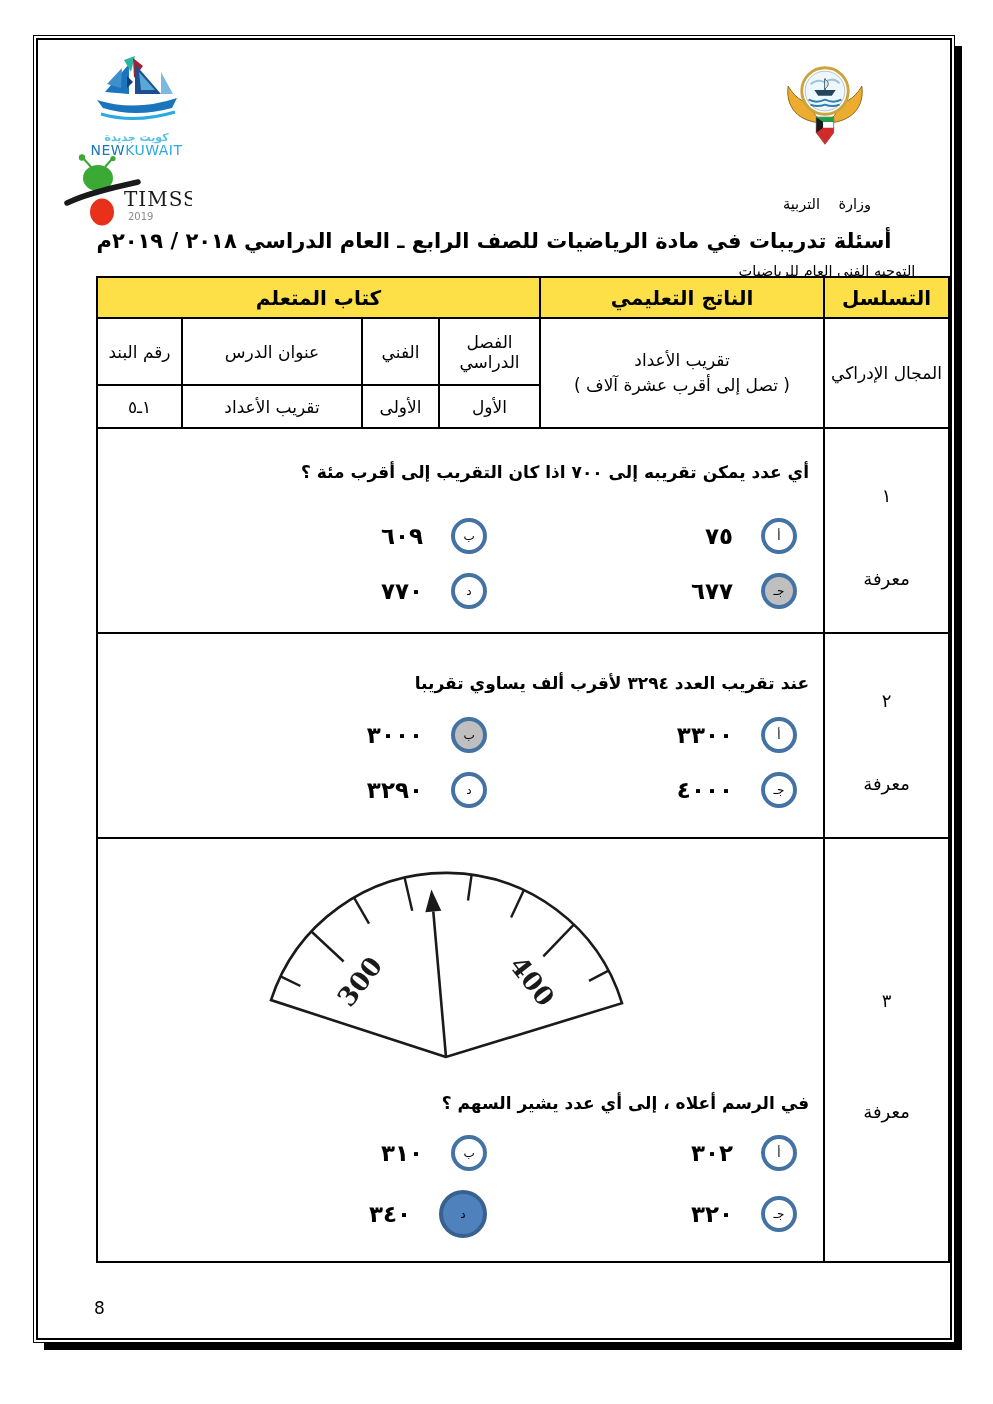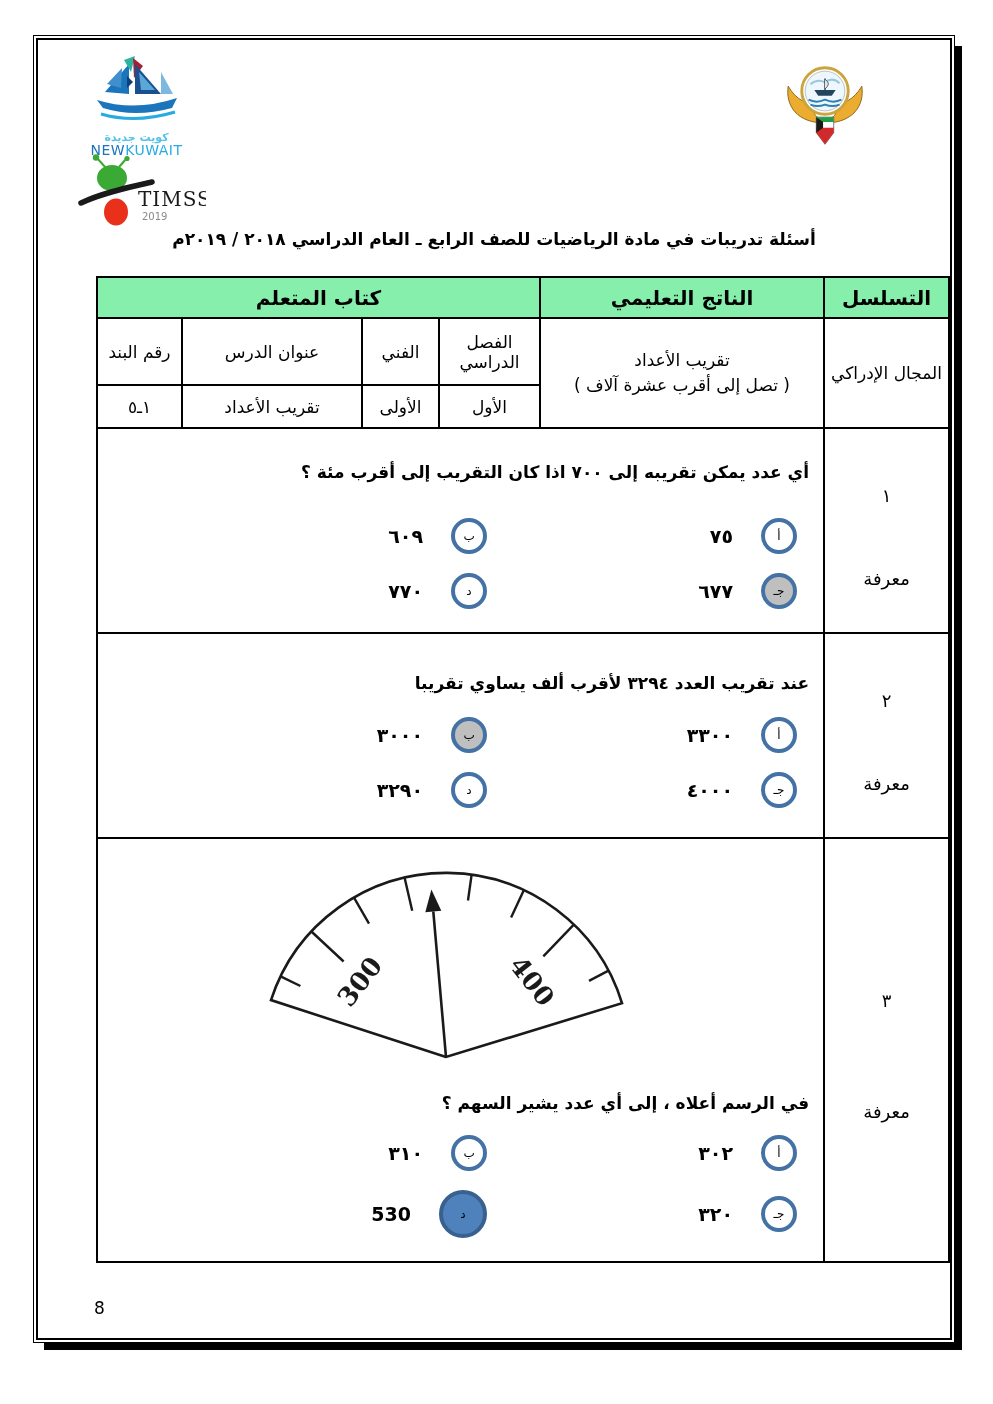--- a/index.html
+++ b/index.html
@@ -27,7 +27,7 @@
   .nk-latin { font-size:14px; font-weight:normal; letter-spacing:0.5px; line-height:1.1; }
   .nk-latin .nk-new { color:#1b75bc; }
   .nk-latin .nk-kw  { color:#29abe2; }
-  .timss-logo { position:absolute; left:42px; top:118px; }
+  .timss-logo { position:absolute; left:28px; top:118px; }
   .emblem { position:absolute; left:747px; top:25px; }
   .ministry-text {
     position:absolute; top:112px; right:12px; width:230px;

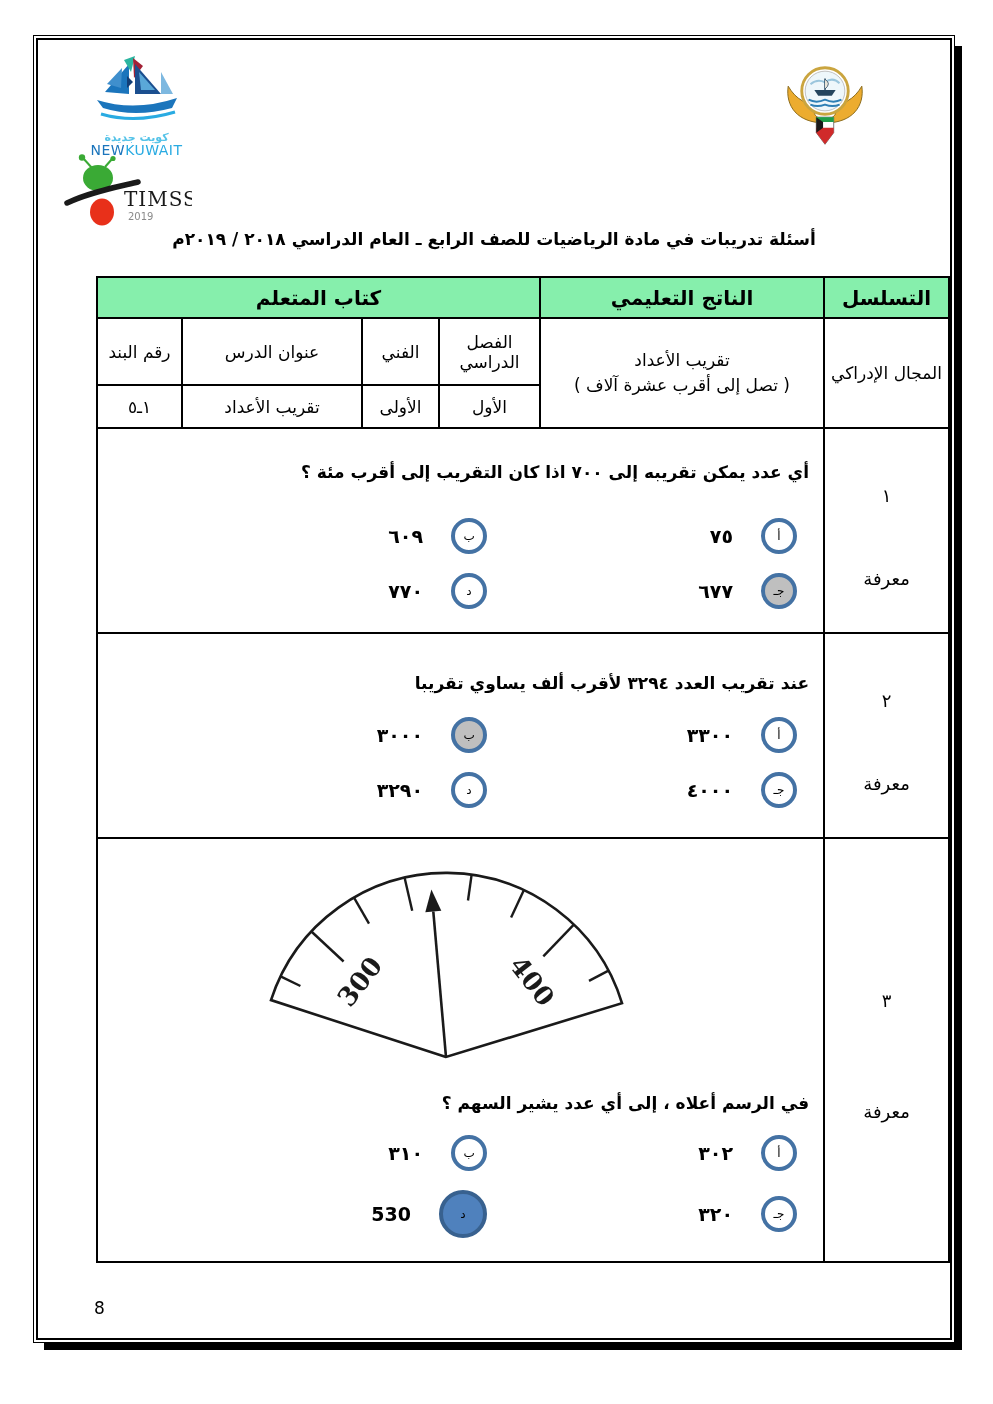--- a/index.html
+++ b/index.html
@@ -150,6 +150,10 @@
     </svg>
   </div>
 
+  <div class="ministry-text">
+    <div>وزارة    التربية</div>
+    <div>التوجيه الفني العام للرياضيات</div>
+  </div>
 
   <div class="doc-title">أسئلة تدريبات في مادة الرياضيات للصف الرابع ـ العام الدراسي ٢٠١٨ / ٢٠١٩م</div>
 

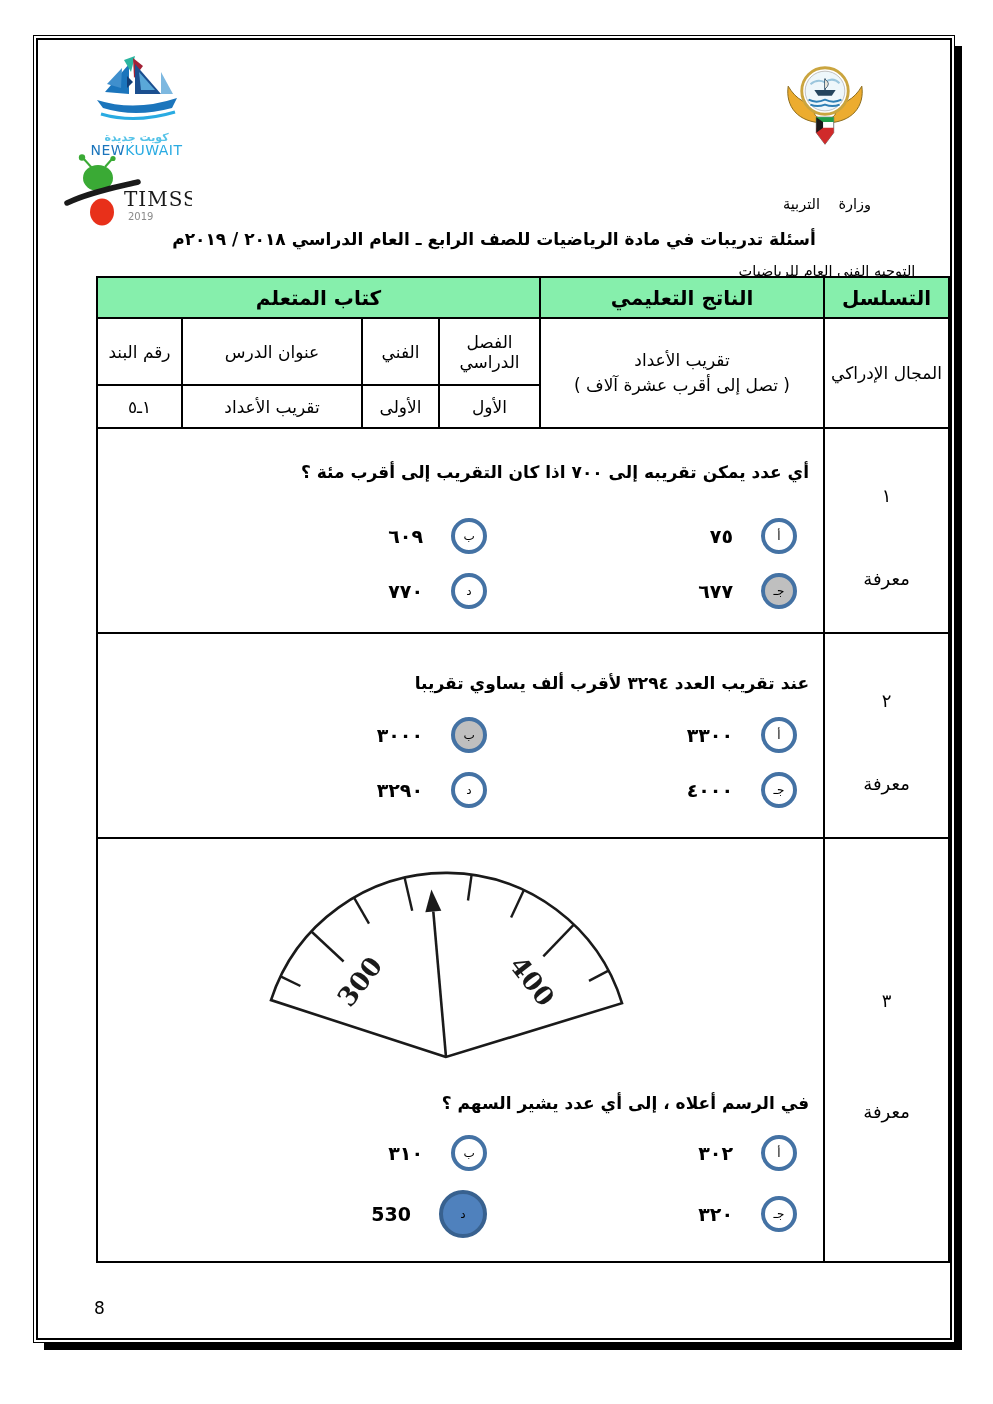--- a/index.html
+++ b/index.html
@@ -39,7 +39,7 @@
   .doc-title {
     position:absolute; top:193px; left:0; width:100%;
     text-align:center; direction:rtl;
-    font-size:17px; font-weight:bold; color:#000;
+    font-size:21px; font-weight:bold; color:#000;
   }
   
   table.main {

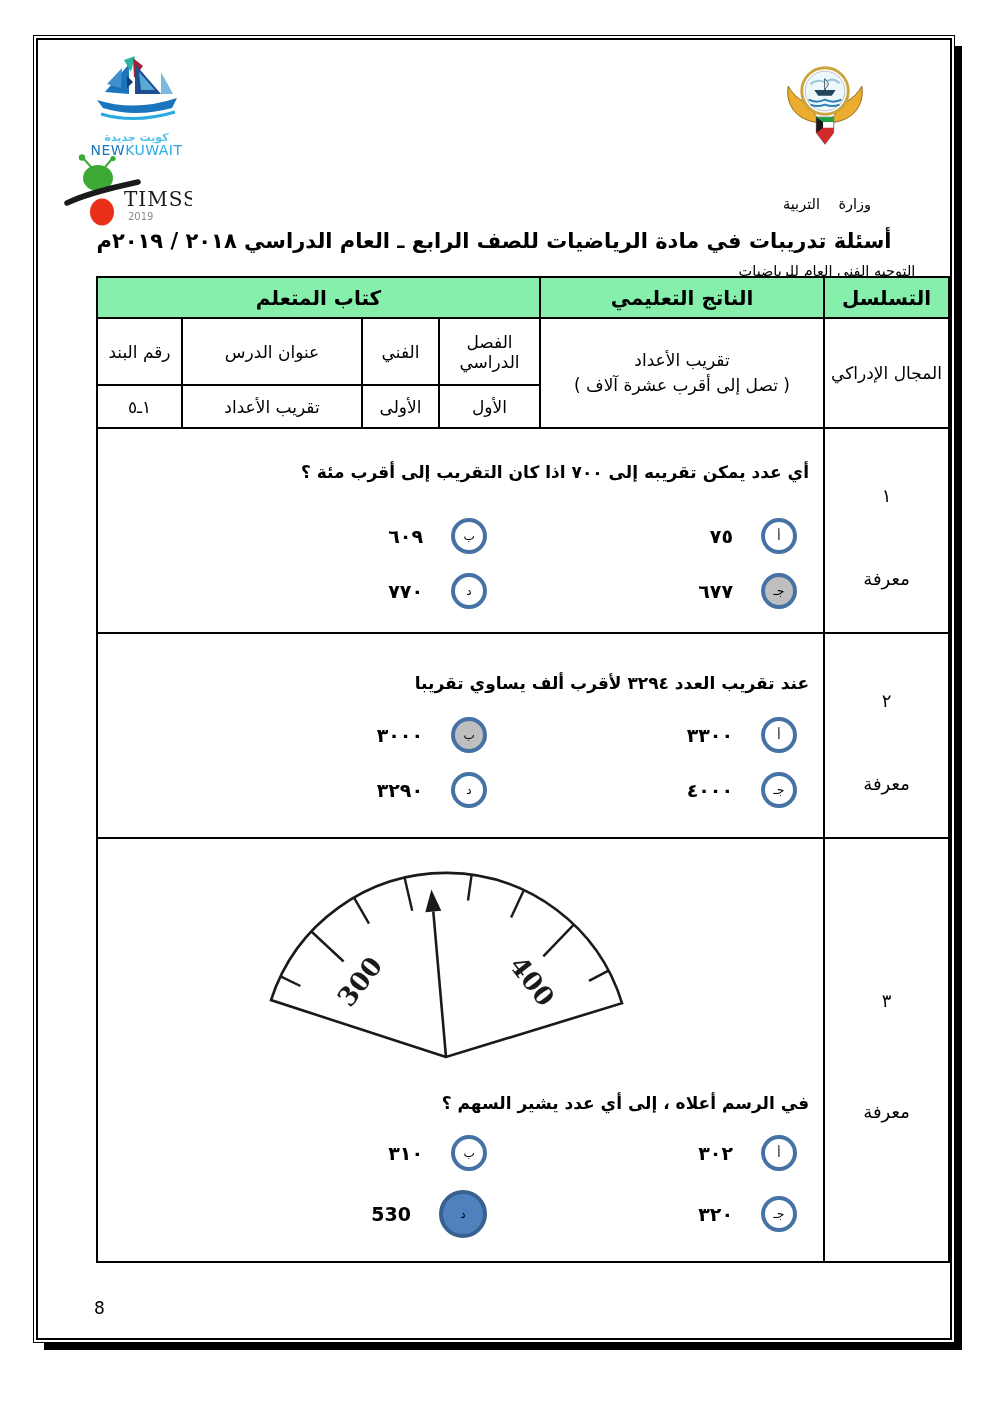--- a/index.html
+++ b/index.html
@@ -53,7 +53,7 @@
   }
   tr.hdr { height:41px; }
   tr.hdr td {
-    background:#86efac; font-weight:bold; font-size:20px;
+    background:#fde047; font-weight:bold; font-size:20px;
   }
   tr.sub { height:67px; }
   tr.datarow { height:43px; }

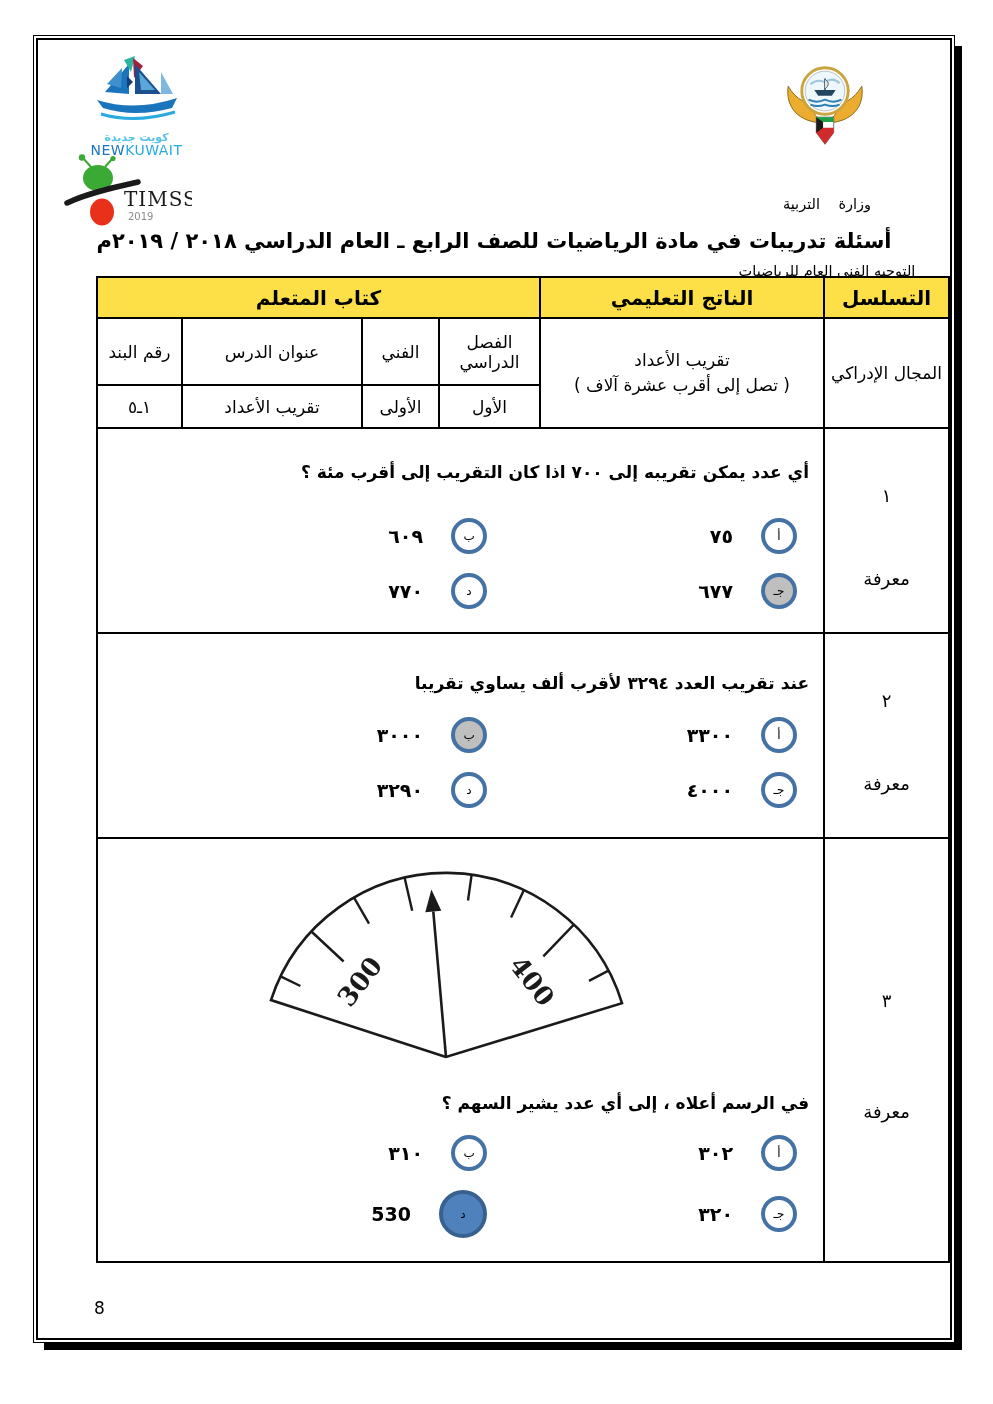--- a/index.html
+++ b/index.html
@@ -82,7 +82,7 @@
   .circle.gray { background:#BFBFBF; }
   .circle.blue { background:#4F81BD; border-color:#38618f; }
   .circle.big { width:48px; height:48px; }
-  .opt-value { font-weight:bold; font-size:19px; direction:ltr; }
+  .opt-value { font-weight:bold; font-size:23px; direction:ltr; }
   
   td.seq-cell { vertical-align:top; }
   .seq-inner { display:flex; flex-direction:column; align-items:center; height:100%; }

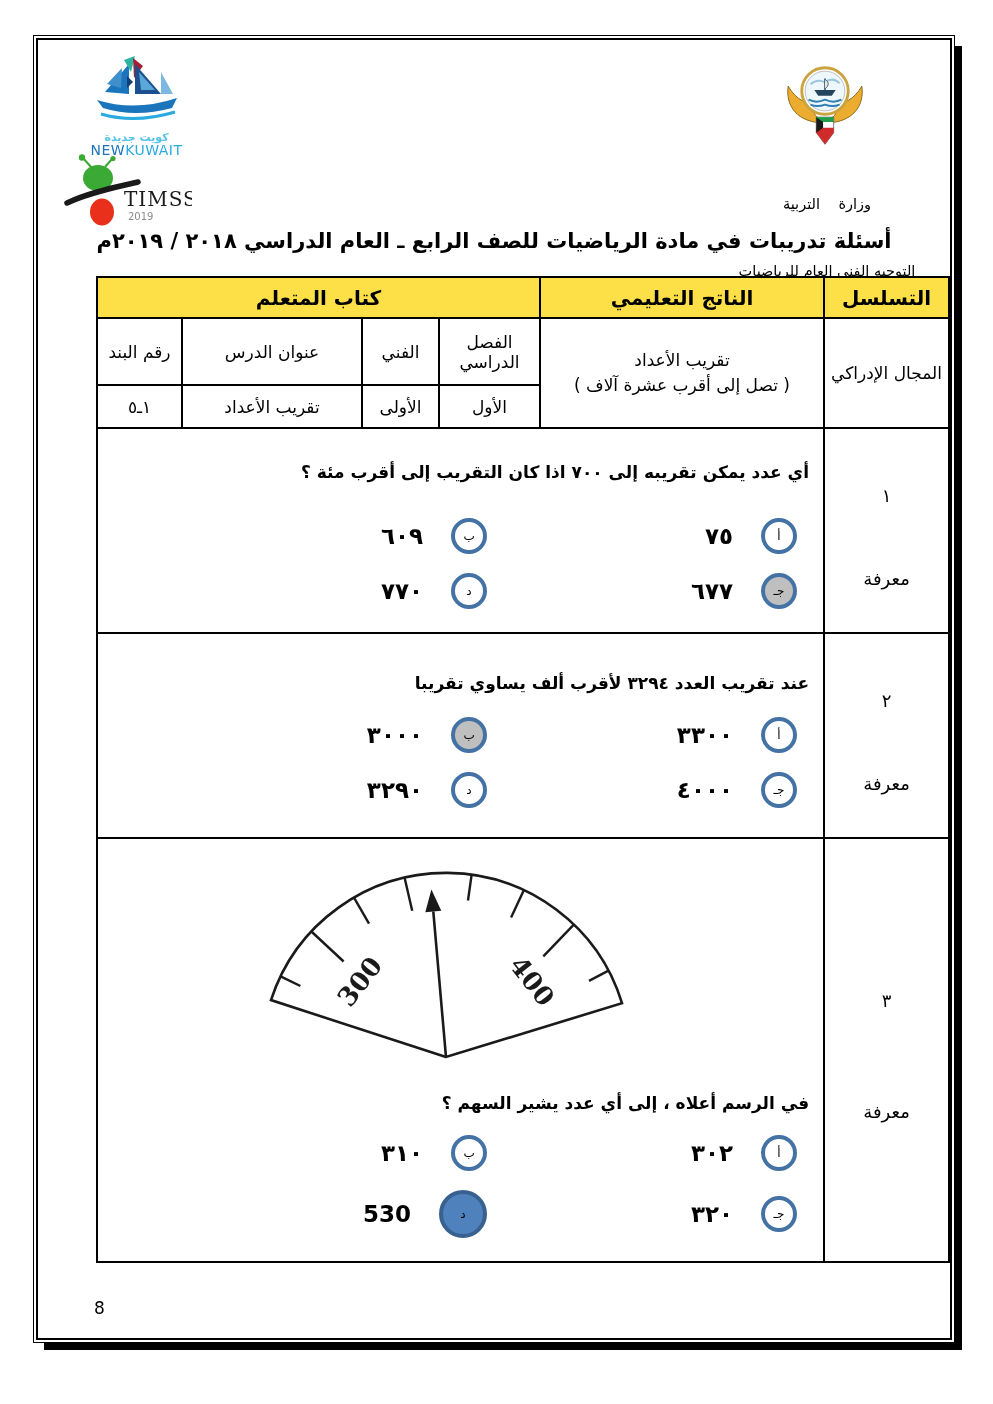--- a/index.html
+++ b/index.html
@@ -319,7 +319,7 @@
             <span class="circle blue big">
                   <span>د</span>
                 </span>
-            <span class="opt-value">530</span>
+            <span class="opt-value">٣٤٠</span>
           </div>
         </div>
       </td>

